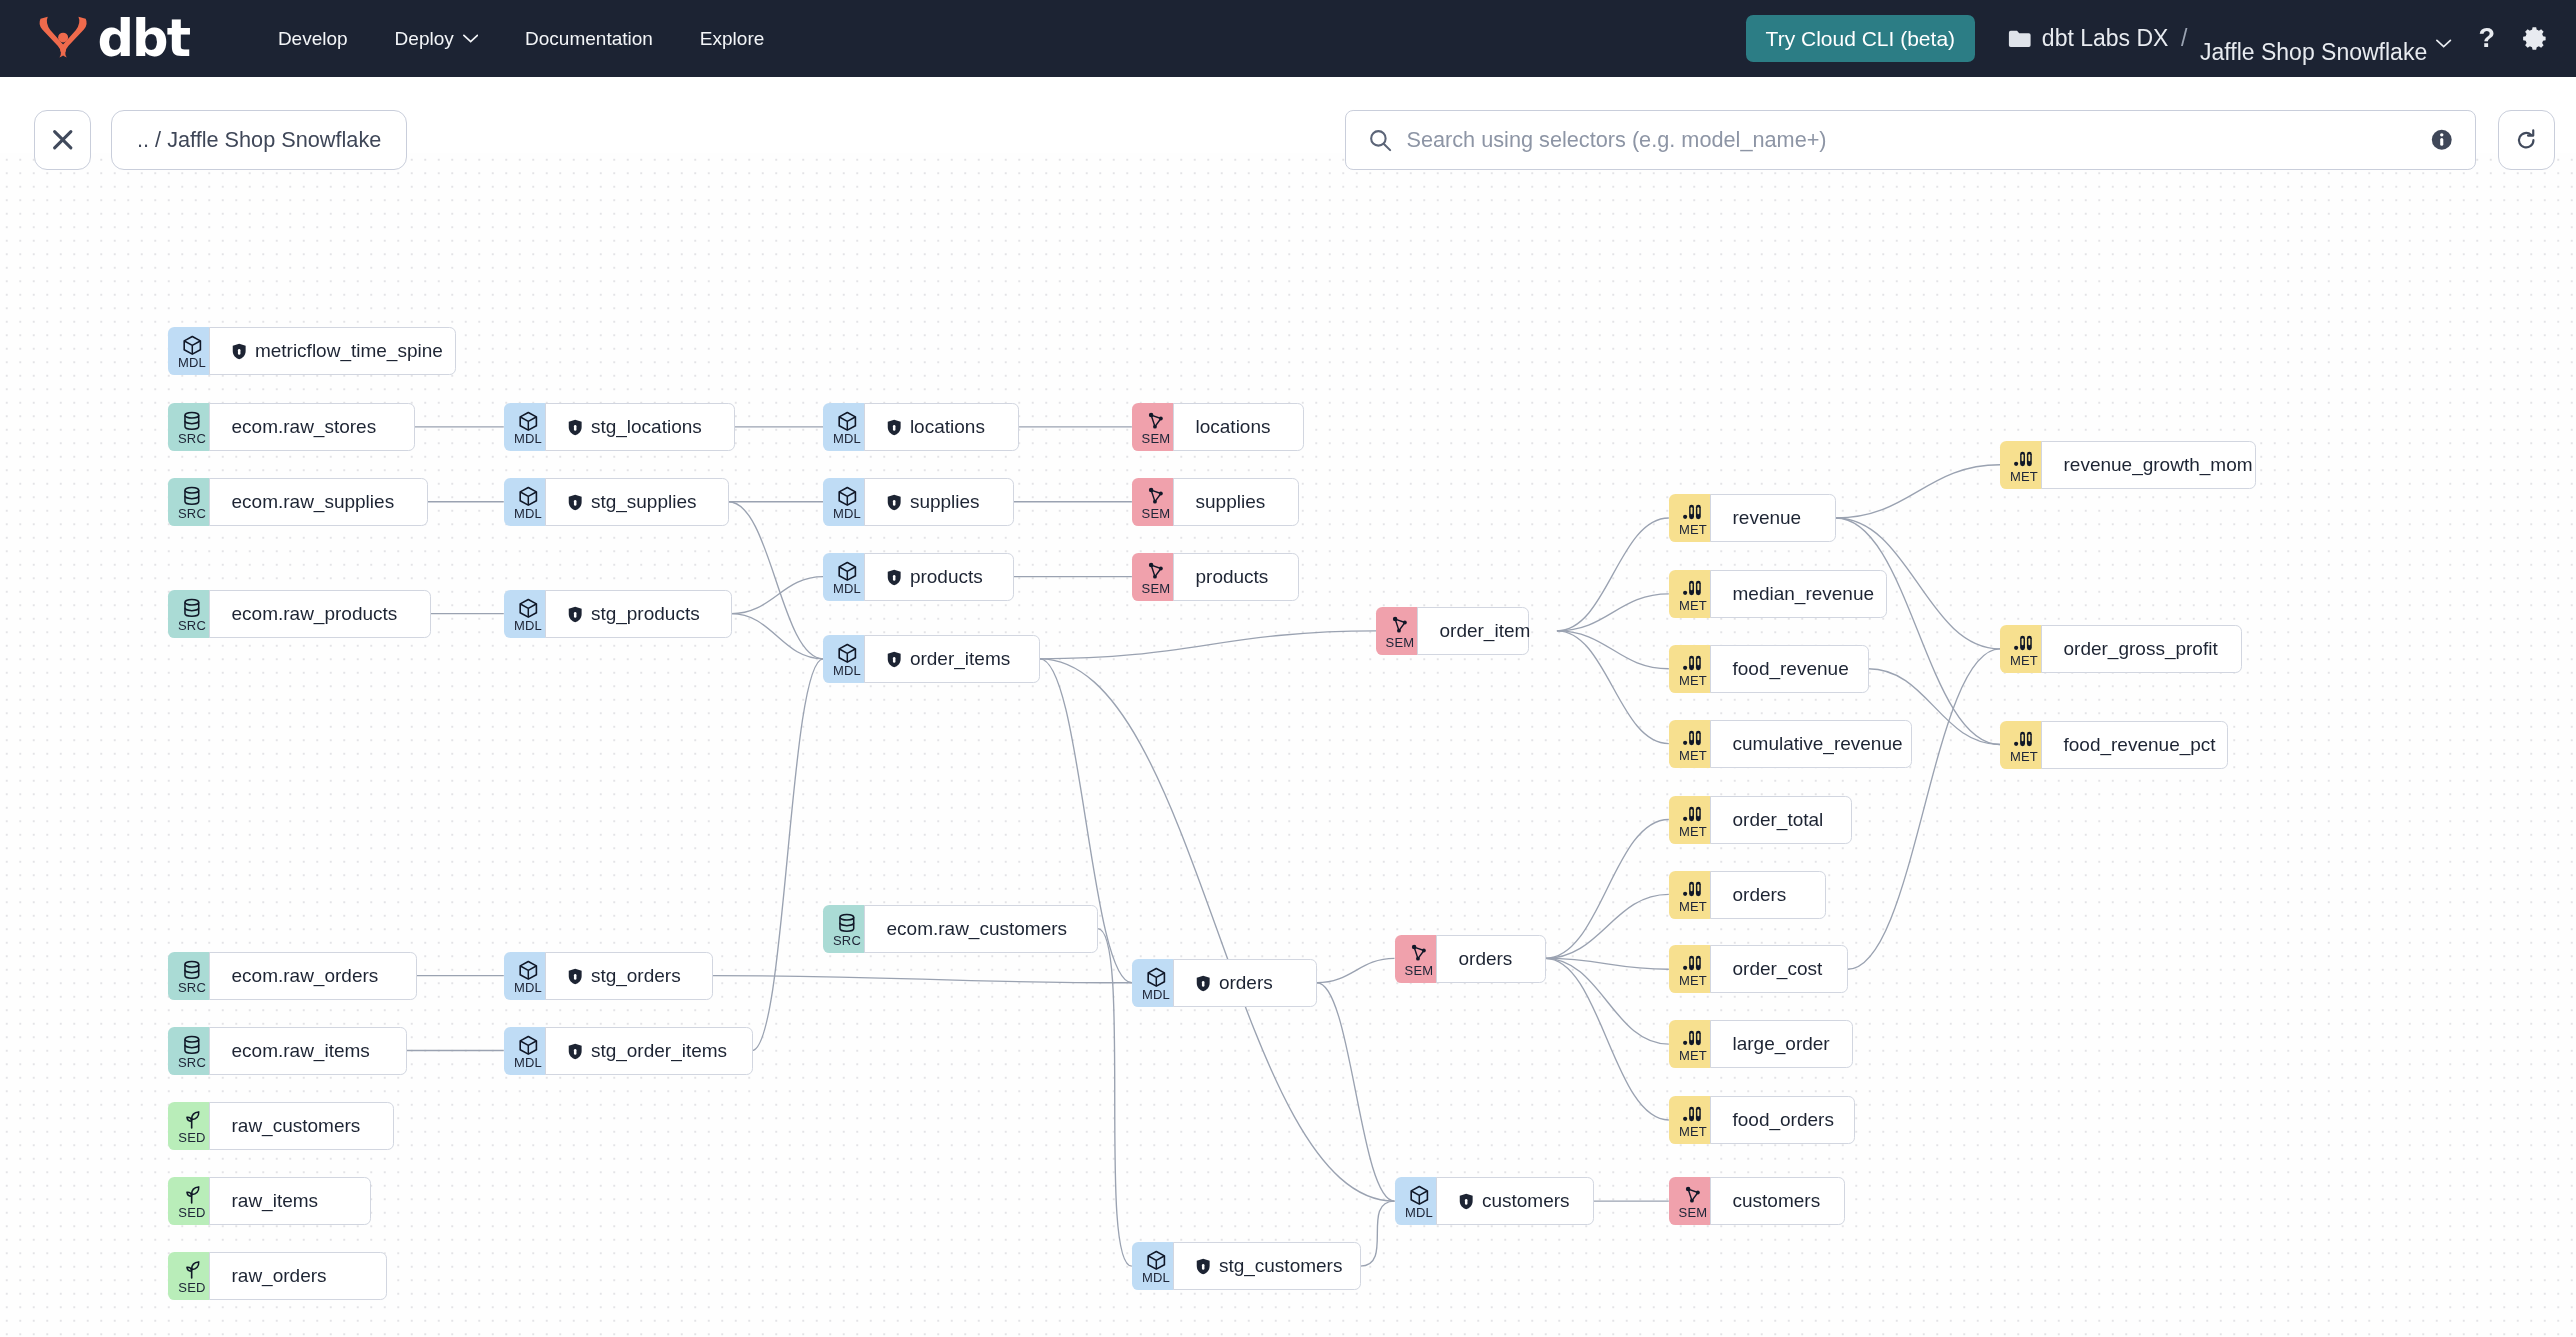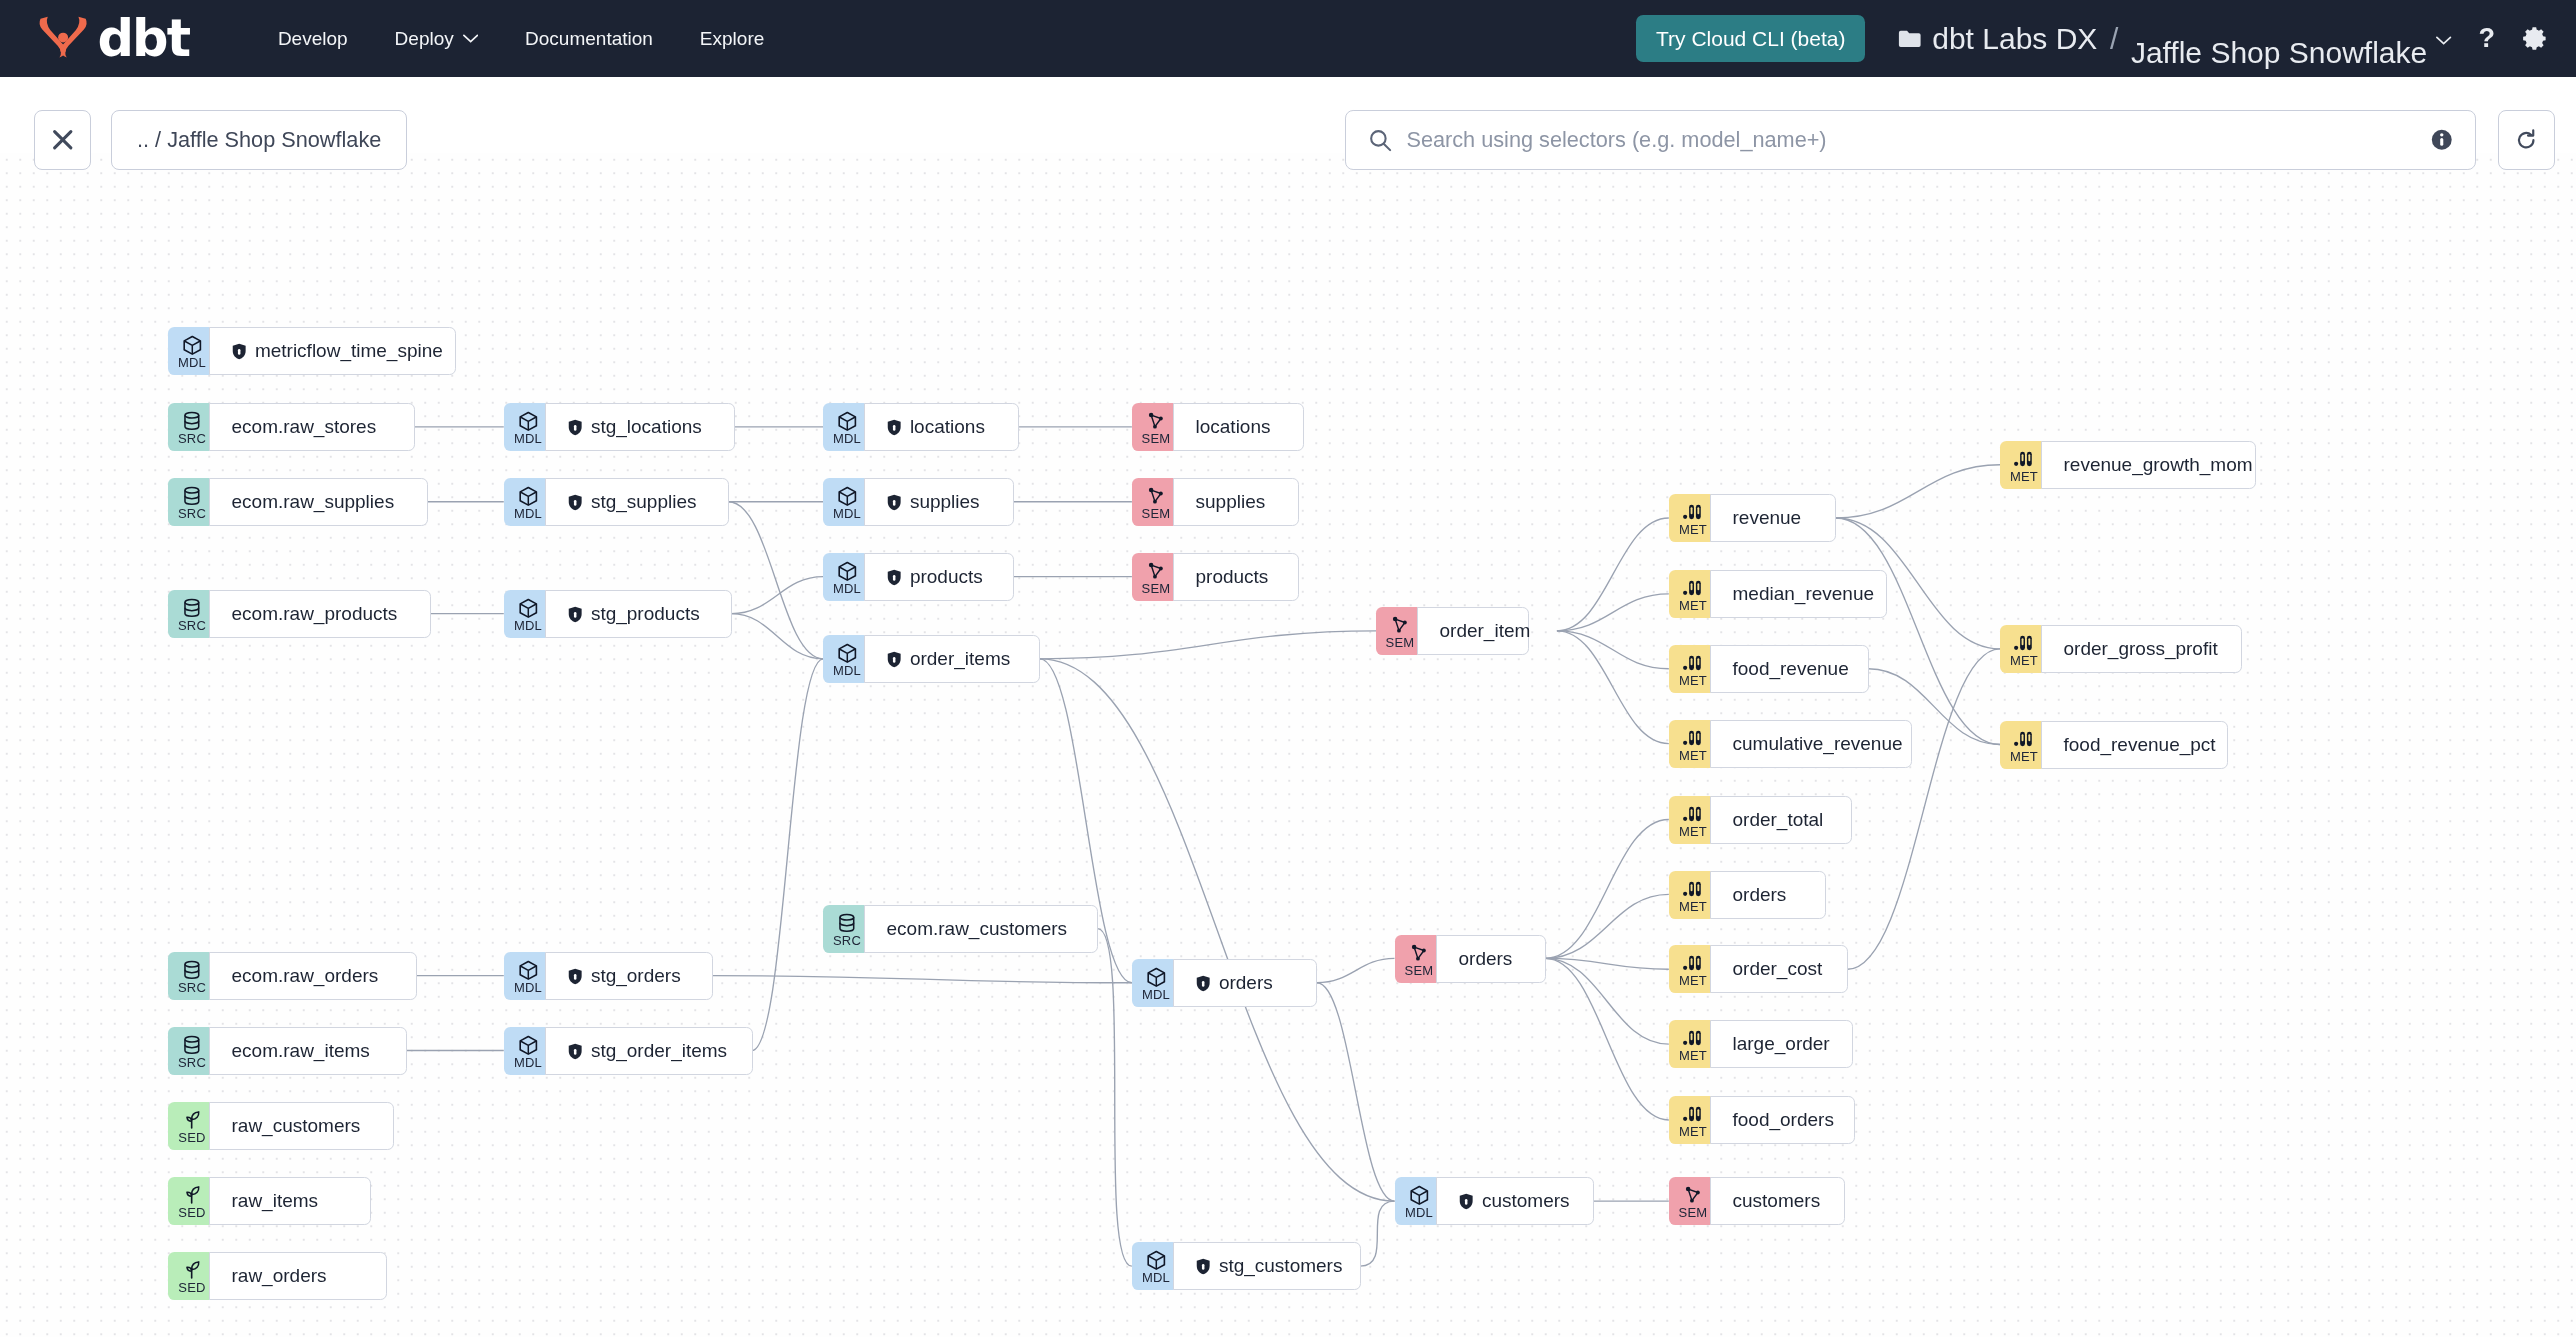--- a/index.html
+++ b/index.html
@@ -39,7 +39,7 @@
   }
   #proj-crumb {
     display: flex; align-items: center; gap: 10.8px;
-    color: #e8ebf0; font-size: 30px; margin-left: 32.5px; white-space: nowrap;
+    color: #e8ebf0; font-size: 23px; margin-left: 32.5px; white-space: nowrap;
   }
   #proj-crumb .sep { color: #9aa3b2; margin: 0 1.8px; }
   #proj-crumb .proj { display: flex; align-items: flex-start; gap: 9px; cursor: pointer; margin-top: 28px; }

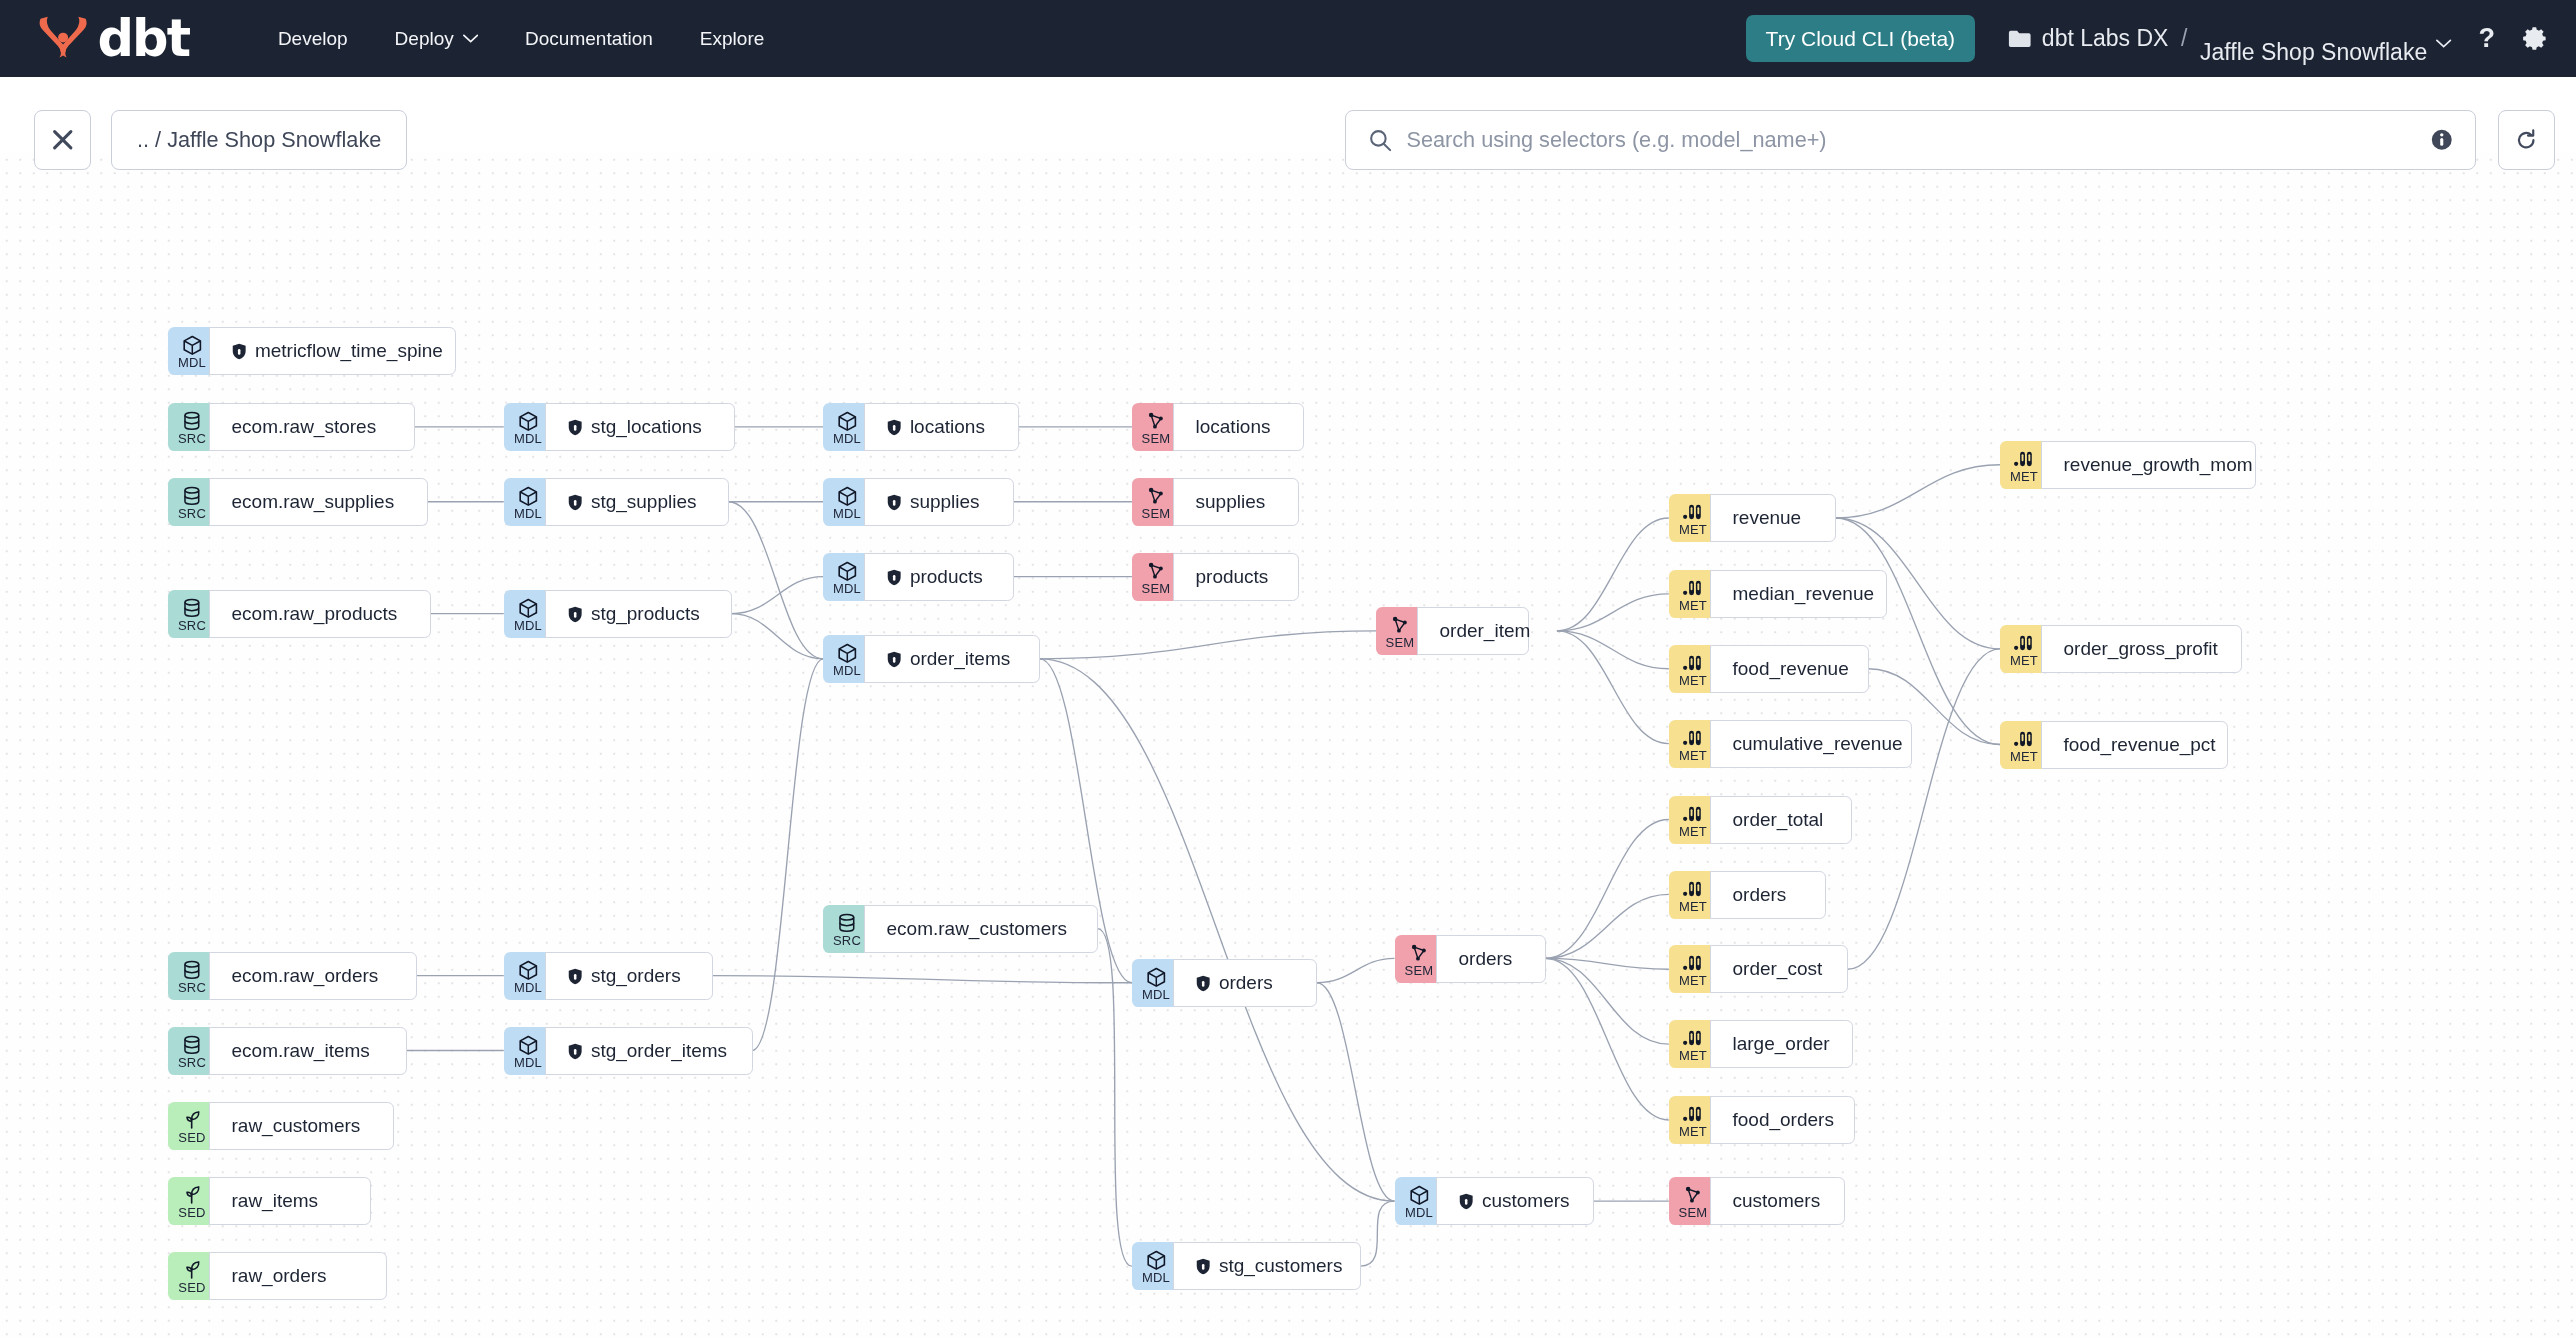--- a/index.html
+++ b/index.html
@@ -54,7 +54,7 @@
   }
   .tb-btn {
     position: absolute; background: #fff; border: 1.4px solid #c9cedb;
-    border-radius: 8px; display: flex; align-items: center; justify-content: center;
+    border-radius: 13px; display: flex; align-items: center; justify-content: center;
     cursor: pointer;
   }
   #close-btn { left: 34px; top: 33px; width: 57px; height: 60px; }

